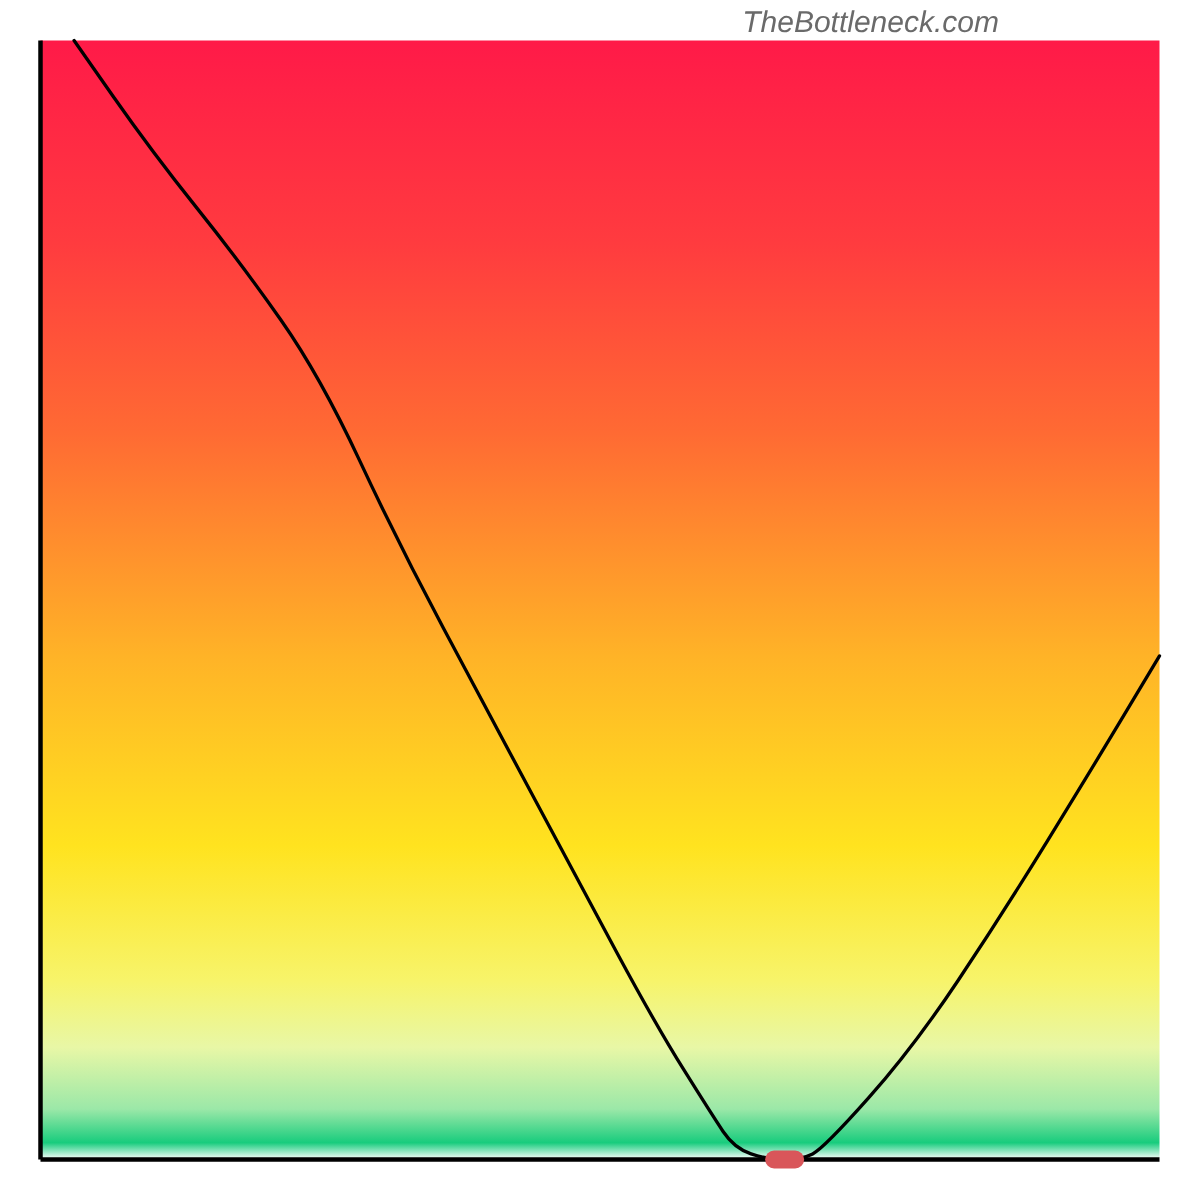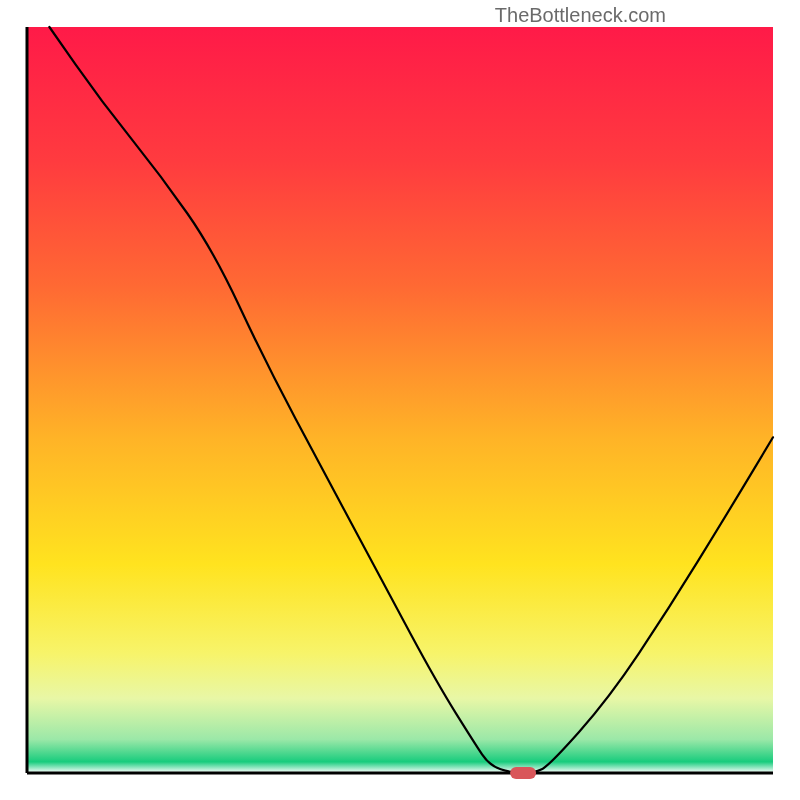--- a/index.html
+++ b/index.html
@@ -15,6 +15,7 @@
     position: relative;
     width: 676px;
     height: 800px;
+    font-style: italic;
   }
   .watermark {
     position: absolute;

